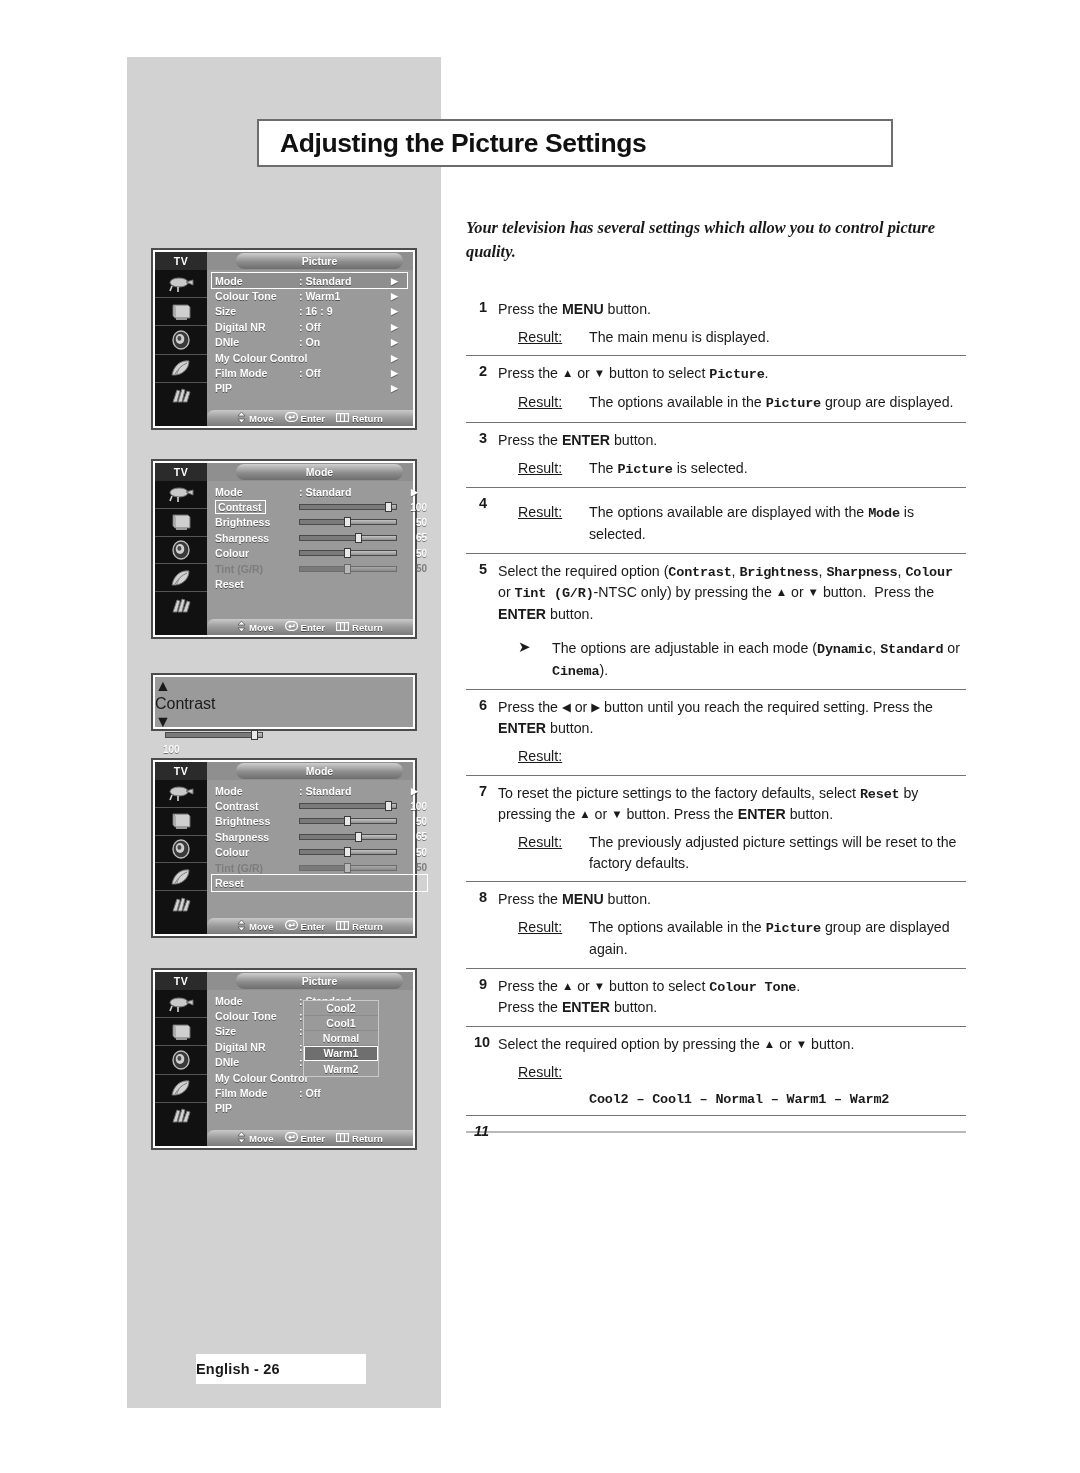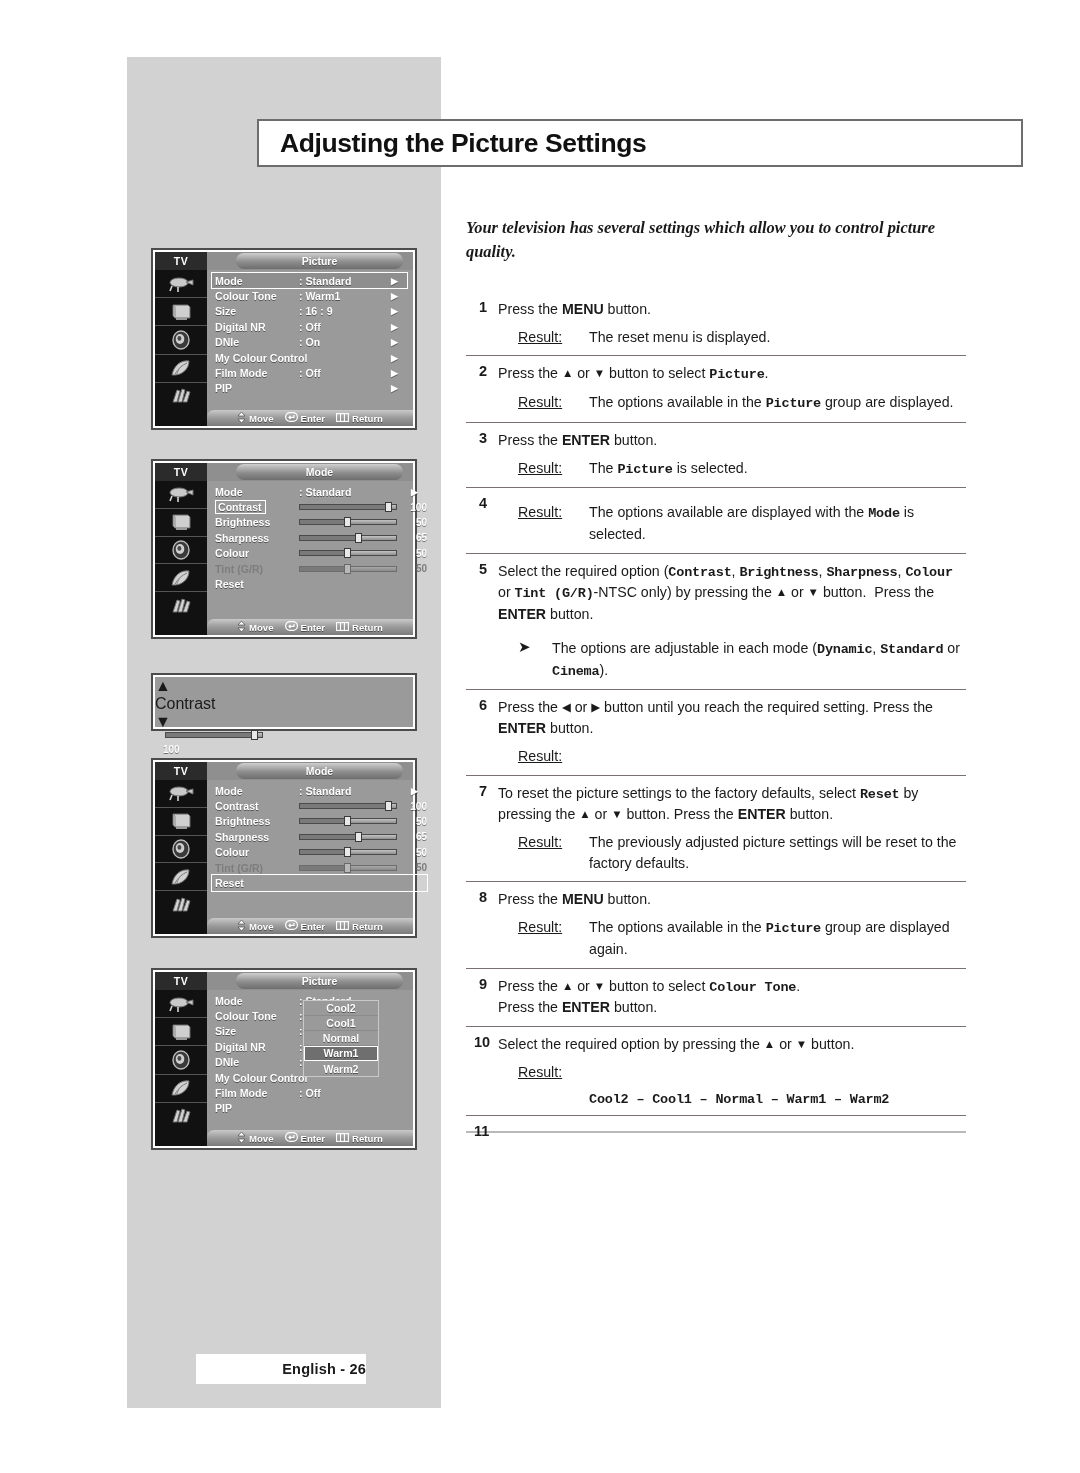--- a/index.html
+++ b/index.html
@@ -12,7 +12,7 @@
   
   #gray-band{position:absolute;left:127px;top:57px;width:314px;height:1351px;background:#d2d2d2;}
 
-  #title-box{position:absolute;left:257px;top:119px;width:766px;height:48px;
+  #title-box{position:absolute;left:257px;top:119px;width:636px;height:48px;
              background:#fff;border:2px solid #6d6d6d;box-sizing:border-box;
              display:flex;align-items:center;}
   #title-box .t{font-size:26.5px;font-weight:bold;letter-spacing:-0.4px;margin-left:21px;color:#111;}

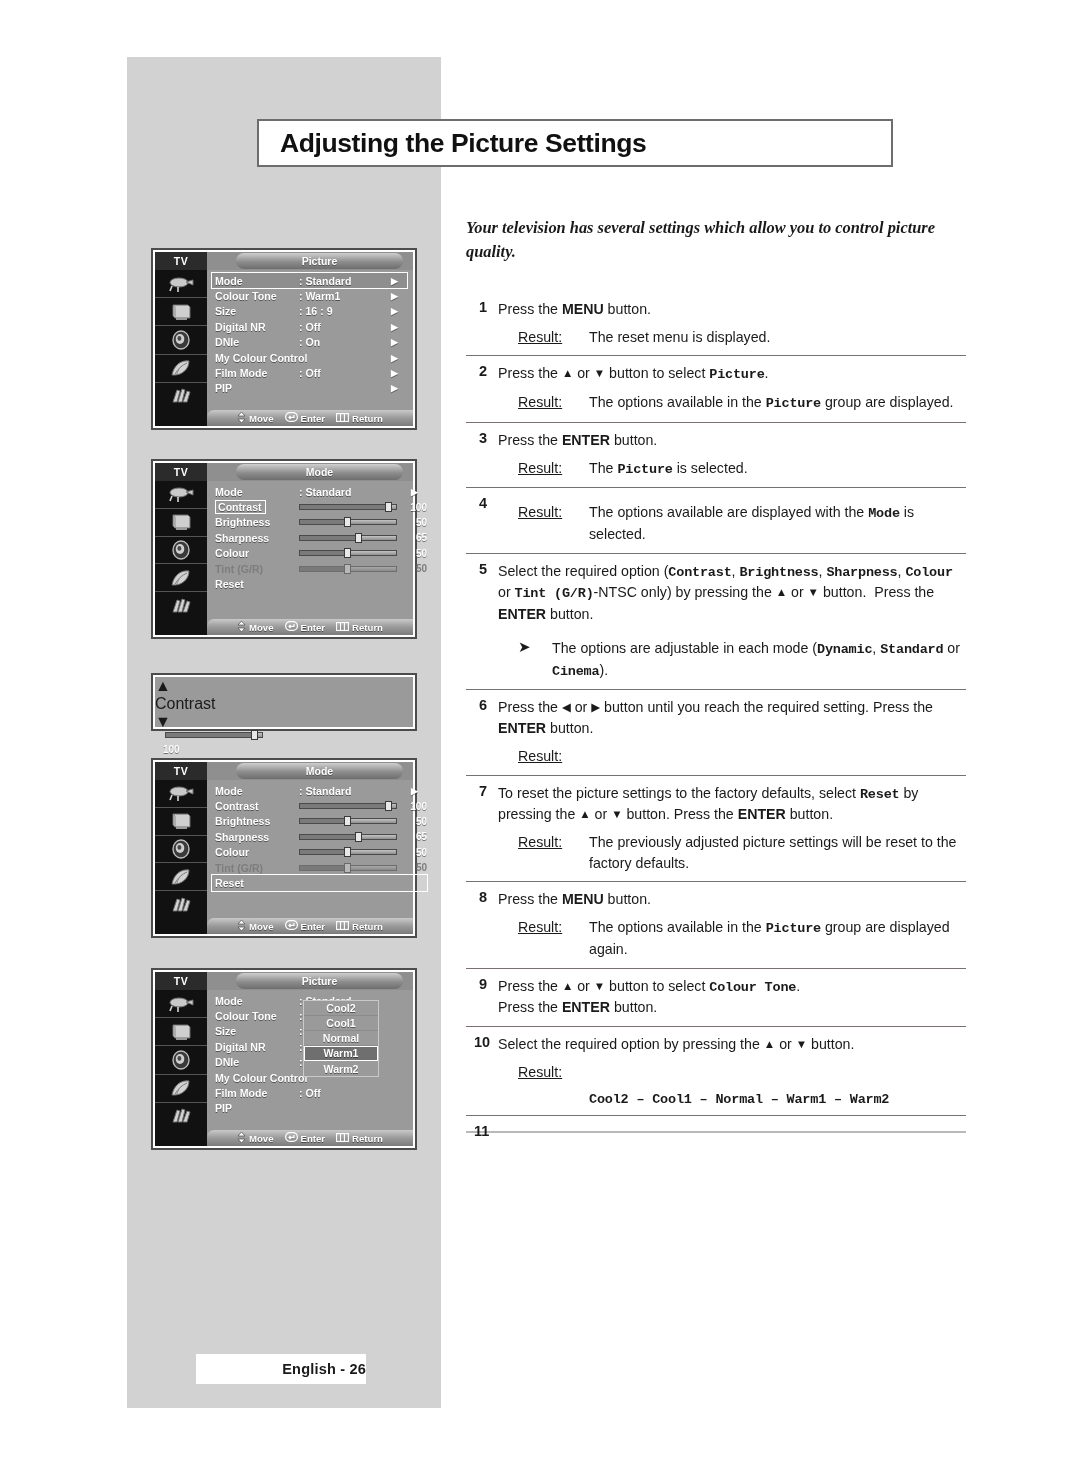--- a/index.html
+++ b/index.html
@@ -119,7 +119,7 @@
       <div class="line">Press the <b>MENU</b> button.</div>
       <div class="res">
         <span class="lab">Result:</span>
-        <span class="txt">The reset menu is displayed.</span>
+        <span class="txt">The main menu is displayed.</span>
       </div>
     </div>
     <div class="step">

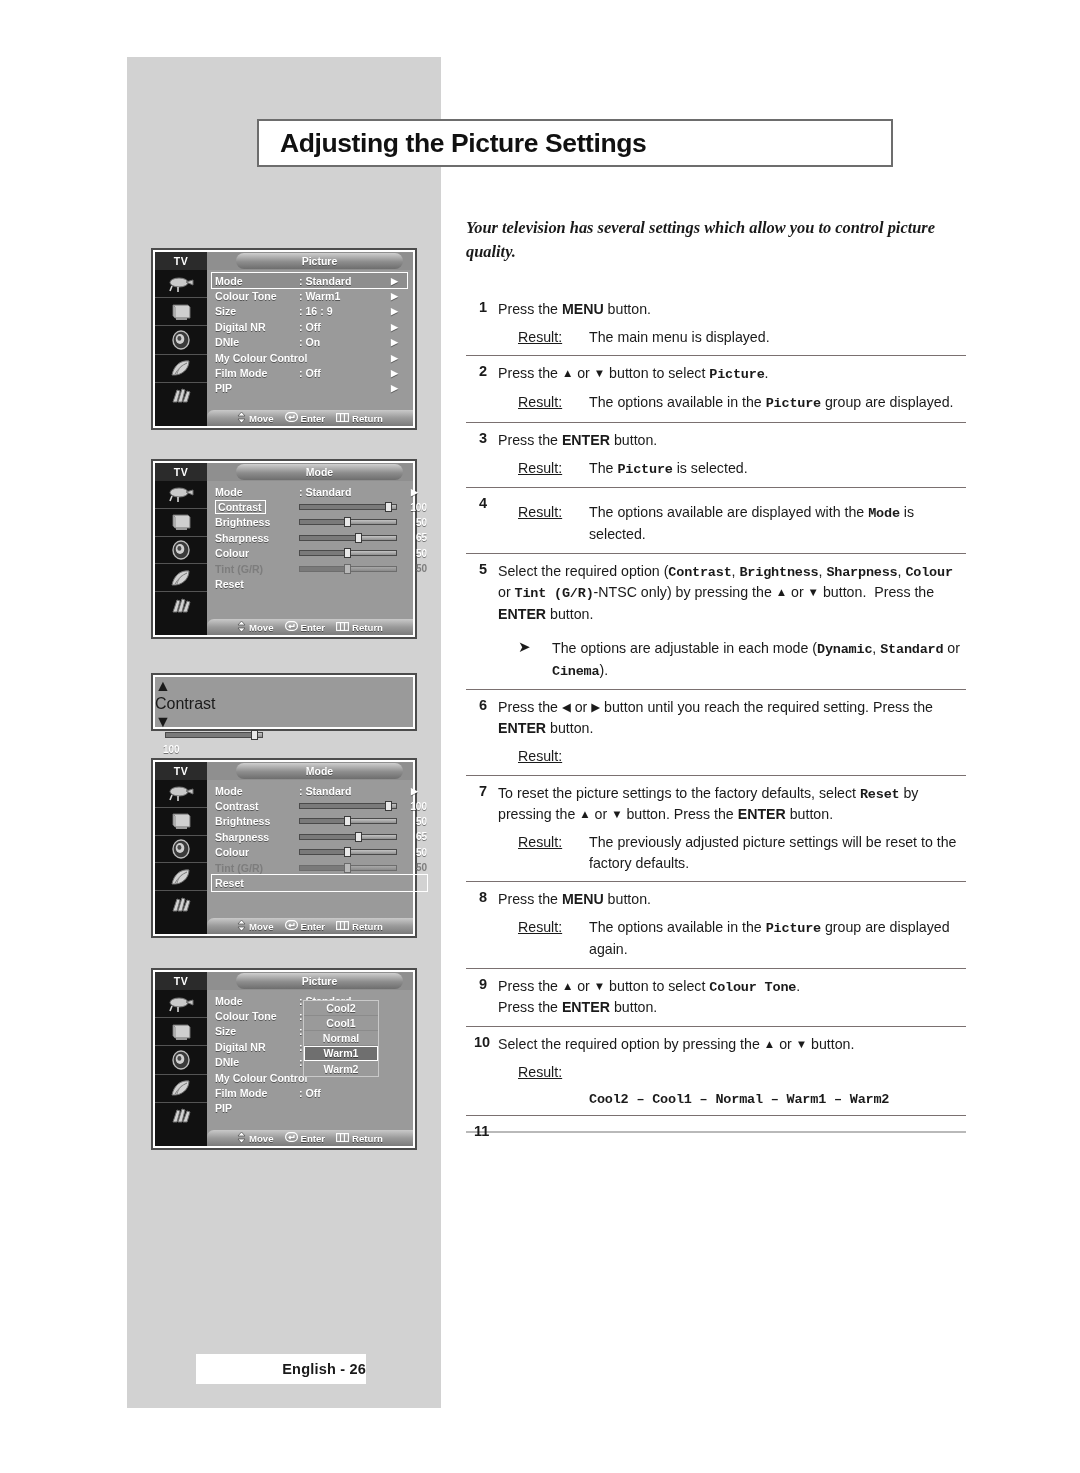--- a/index.html
+++ b/index.html
@@ -29,7 +29,7 @@
   #steps{position:absolute;left:466px;top:292px;width:500px;}
   .step{position:relative;padding:7px 0 8px 0;border-top:1.6px solid #7a7070;}
   .step:first-child{border-top:none;}
-  .step.last{border-bottom:2px solid #b9b9b9;}
+  .step.last{border-bottom:2px solid #b9b9b9;font-style:italic;}
   .step .num{position:absolute;left:13px;top:7px;font-size:14.5px;font-weight:bold;}
   .step .num.wide{left:8px;}
   .step .line{margin-left:32px;font-size:14.2px;line-height:1.46;}

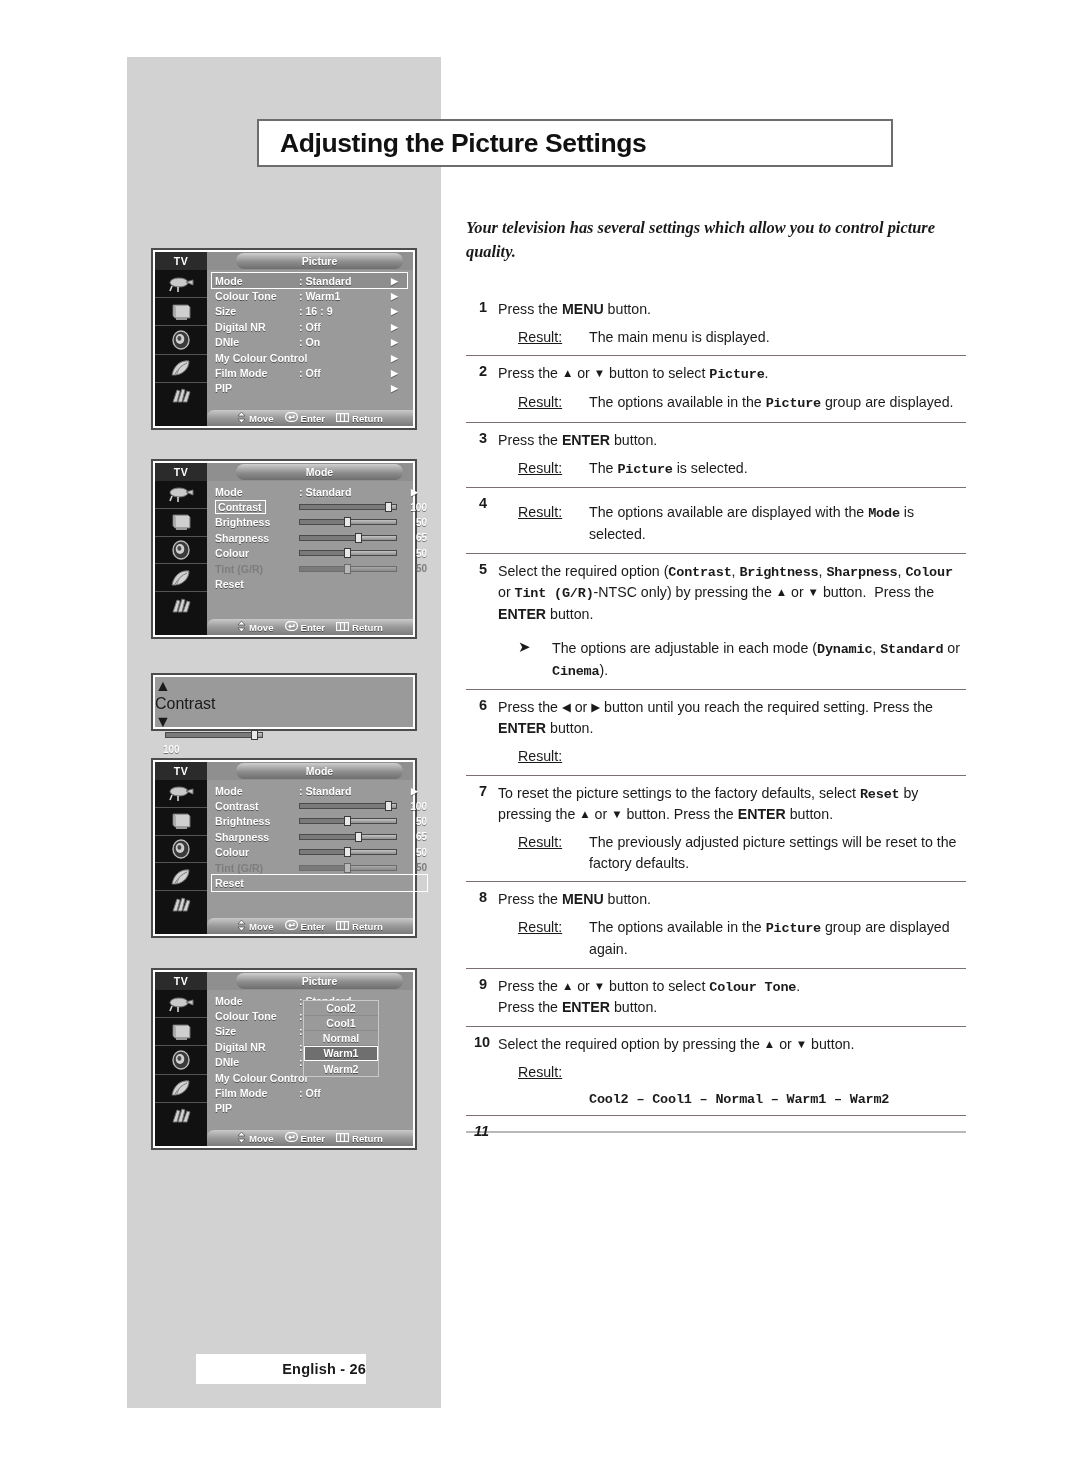--- a/index.html
+++ b/index.html
@@ -22,7 +22,7 @@
          font-size:16.4px;line-height:1.47;color:#1a1a1a;}
 
   #footer{position:absolute;left:196px;top:1354px;width:170px;height:30px;background:#fff;
-          display:flex;align-items:center;justify-content:flex-end;}
+          display:flex;align-items:center;justify-content:flex-start;}
   #footer span{font-size:14.5px;font-weight:bold;letter-spacing:0.2px;}
 
   

